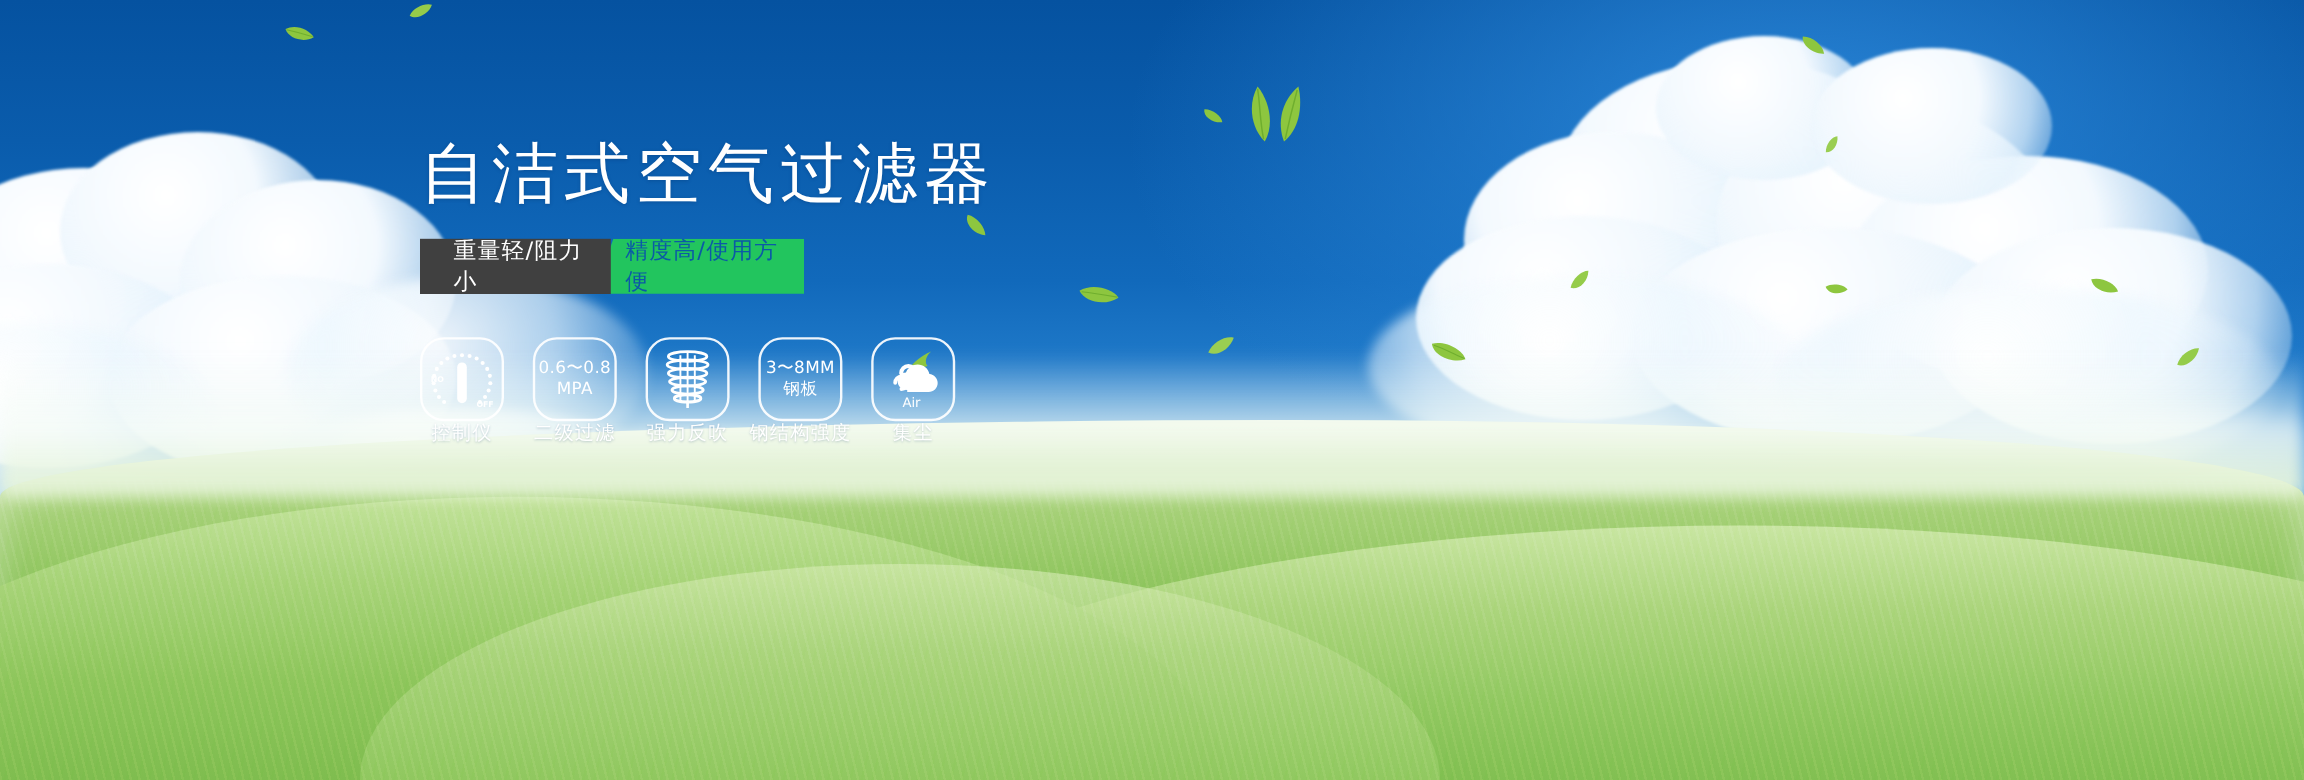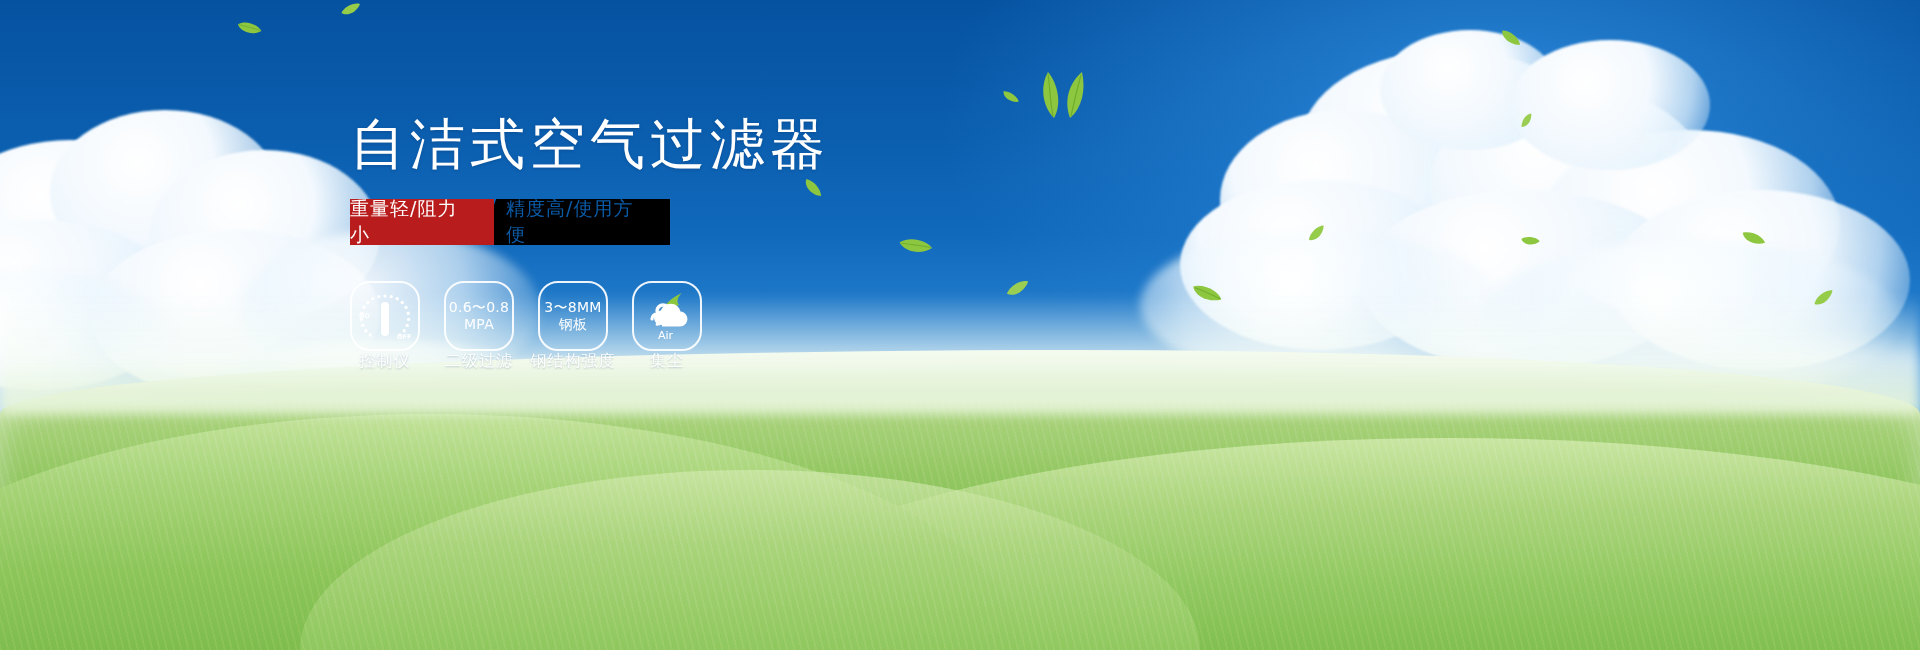--- a/index.html
+++ b/index.html
@@ -138,12 +138,12 @@
     position: relative;
   }
   .sub-left {
-    background: #b91c1c;
+    background: #404040;
     color: #ffffff;
     font-size: 19px;
     letter-spacing: 1px;
     display: flex; align-items: center; justify-content: center;
-    padding: 0 18px 0 0;
+    padding: 0 18px 0 28px;
     position: relative;
     z-index: 2;
   }

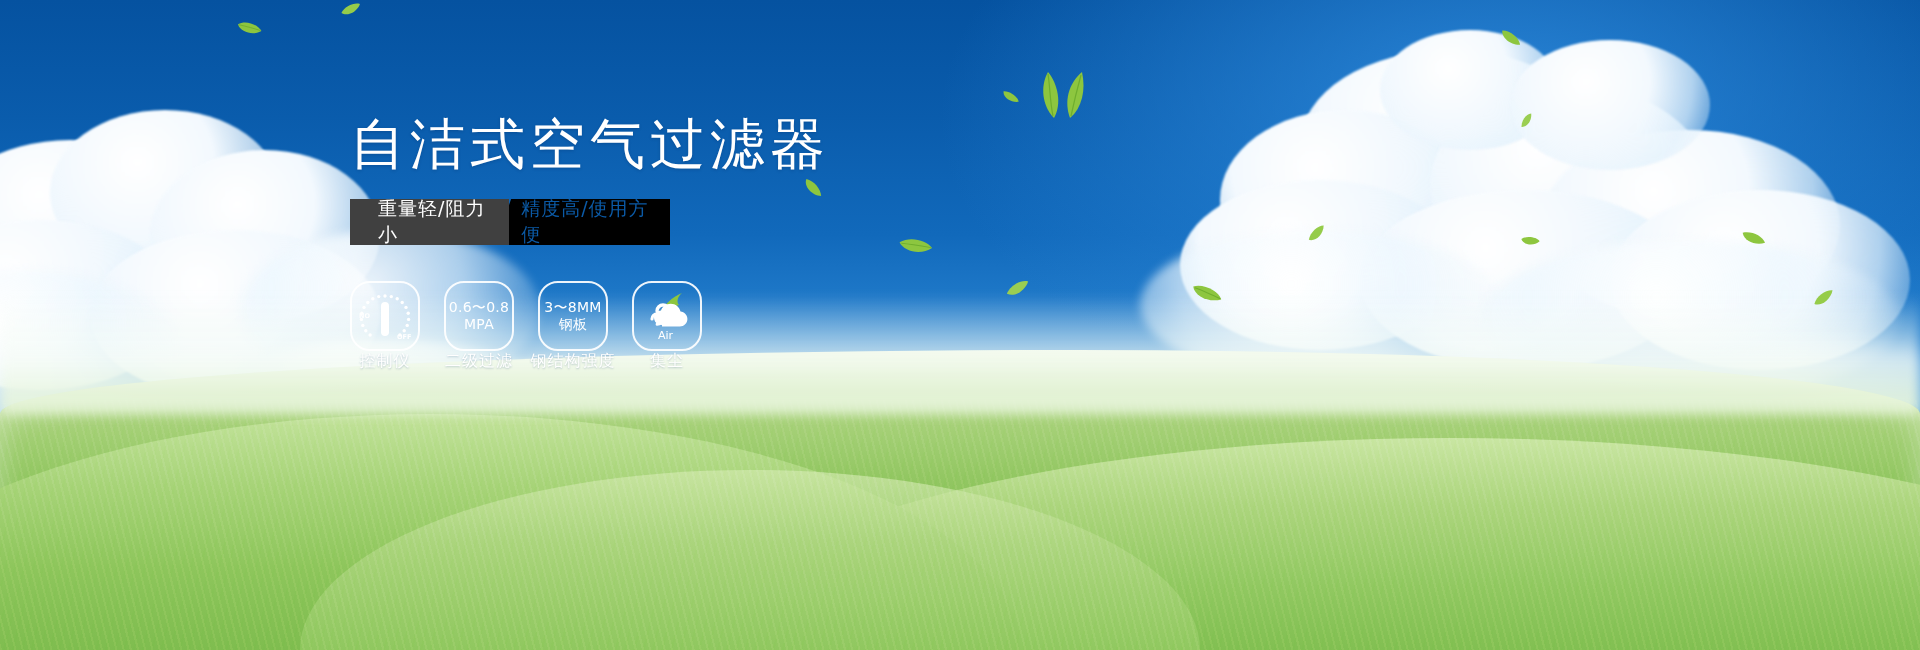--- a/index.html
+++ b/index.html
@@ -148,7 +148,7 @@
     z-index: 2;
   }
   .sub-right {
-    background: #000000;
+    background: #22c55e;
     color: #0b5aa6;
     font-size: 19px;
     letter-spacing: 1px;

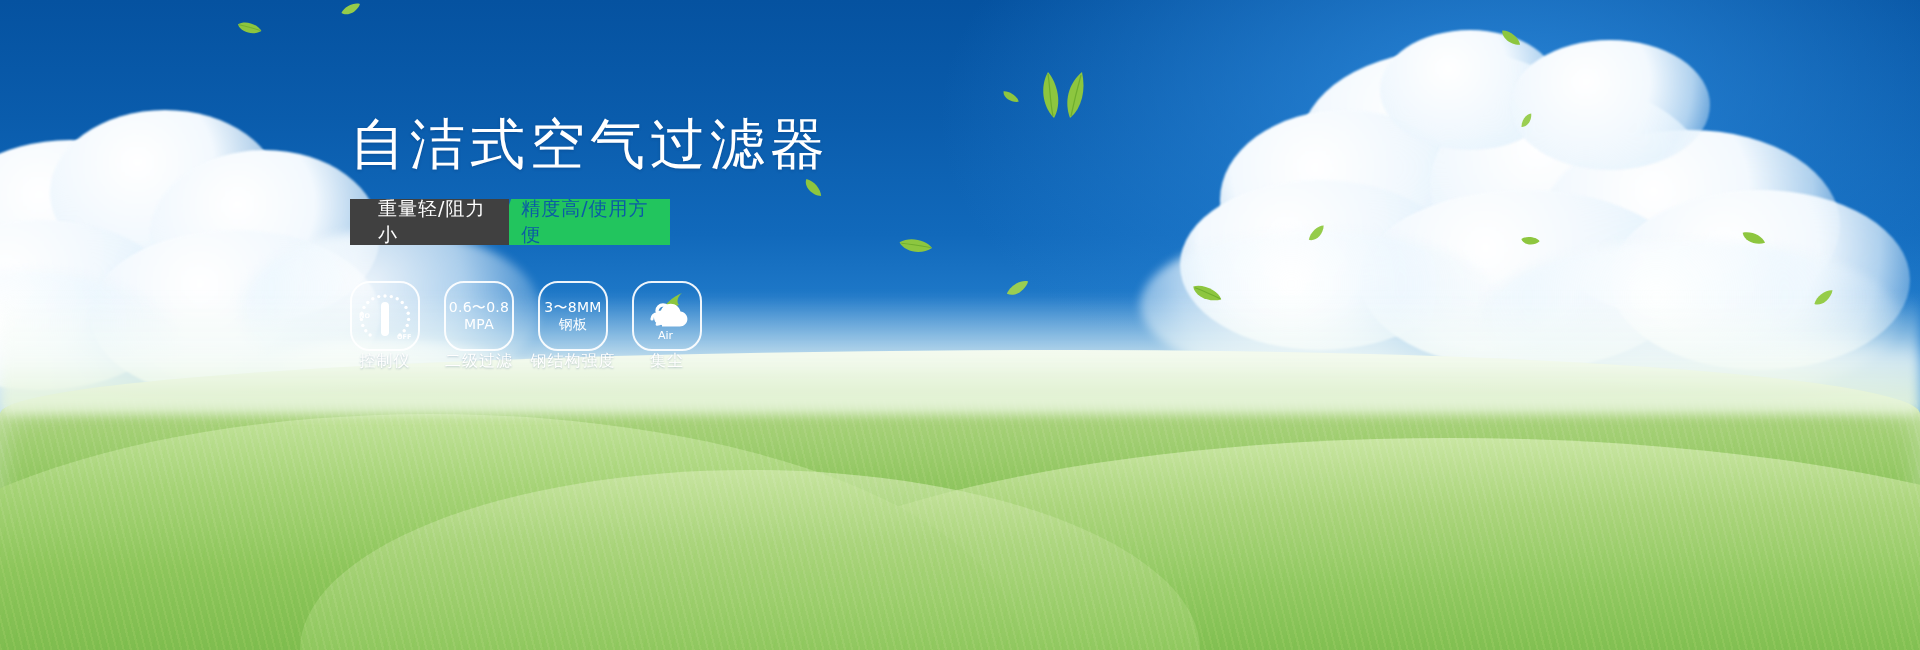--- a/index.html
+++ b/index.html
@@ -380,6 +380,27 @@
         <div class="icon-label">二级过滤</div>
       </div>
 
+      <div class="icon-cell">
+        <div class="icon-box">
+          <svg width="46" height="52" viewBox="0 0 46 52">
+            <g fill="none" stroke="#ffffff" stroke-width="2.4">
+              <ellipse cx="23" cy="7" rx="16" ry="4"></ellipse>
+              <ellipse cx="23" cy="14" rx="17" ry="4"></ellipse>
+              <ellipse cx="23" cy="21" rx="16" ry="4"></ellipse>
+              <ellipse cx="23" cy="28" rx="15" ry="3.6"></ellipse>
+              <ellipse cx="23" cy="35" rx="13" ry="3.4"></ellipse>
+              <ellipse cx="23" cy="42" rx="11" ry="3"></ellipse>
+            </g>
+            <g stroke="#ffffff" stroke-width="1.6">
+              <line x1="17" y1="6" x2="17" y2="44"></line>
+              <line x1="23" y1="4" x2="23" y2="47"></line>
+              <line x1="29" y1="6" x2="29" y2="44"></line>
+            </g>
+            <path d="M23 44 L23 50" stroke="#ffffff" stroke-width="2.2"></path>
+          </svg>
+        </div>
+        <div class="icon-label">强力反吹</div>
+      </div>
 
       <div class="icon-cell">
         <div class="icon-box">

